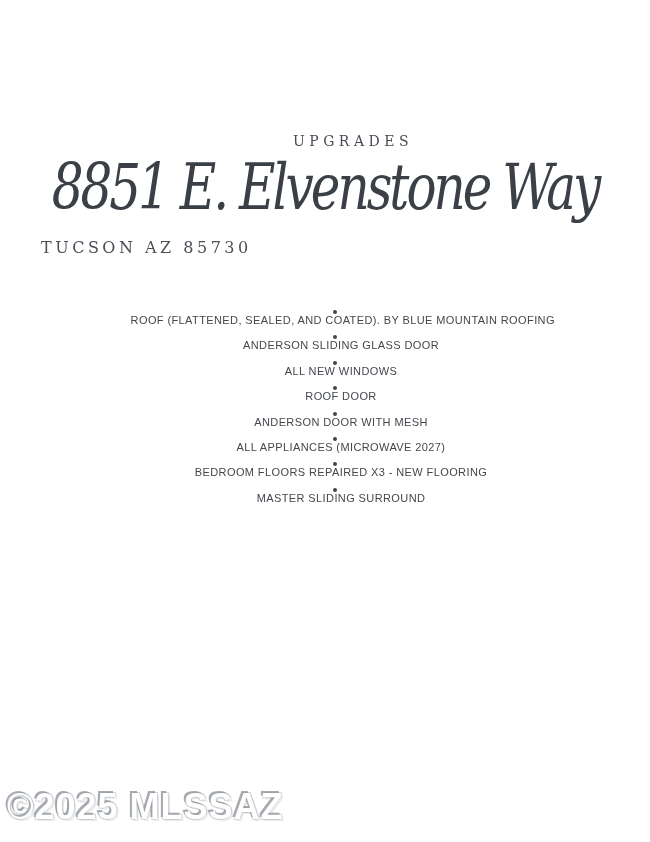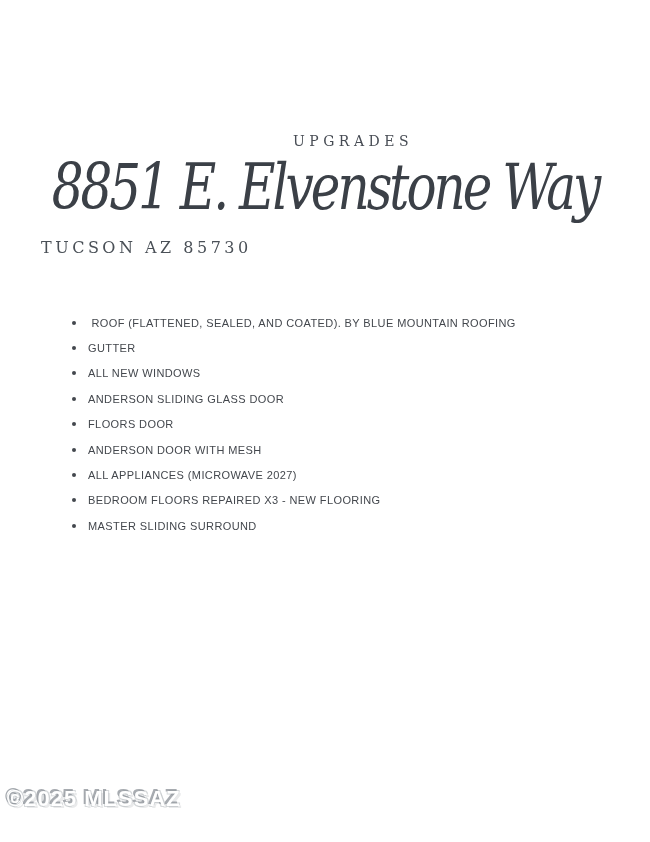--- a/index.html
+++ b/index.html
@@ -57,6 +57,7 @@
     display: flex;
     align-items: center;
     height: 25.4px;
+    flex-direction: column;
   }
   .bullet-dot {
     flex: 0 0 auto;

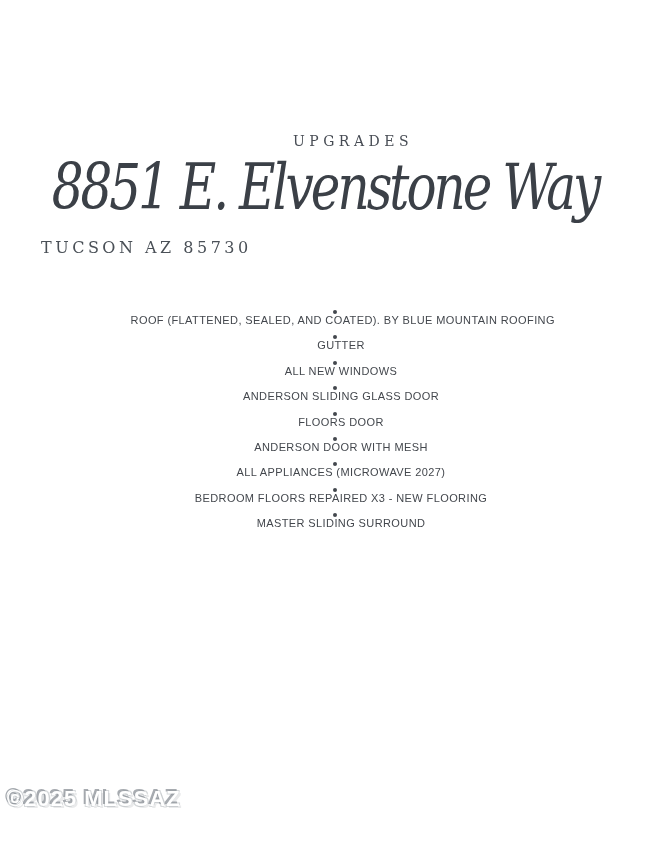--- a/index.html
+++ b/index.html
@@ -106,10 +106,6 @@
     </li>
     <li>
       <span class="bullet-dot"></span>
-      <span class="item-text">GUTTER</span>
-    </li>
-    <li>
-      <span class="bullet-dot"></span>
       <span class="item-text">ALL NEW WINDOWS</span>
     </li>
     <li>

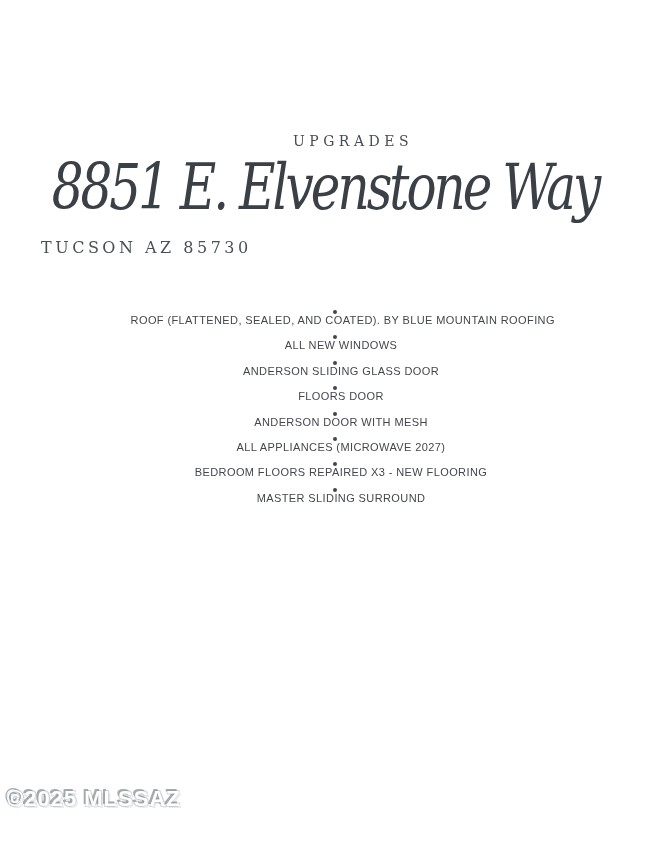--- a/index.html
+++ b/index.html
@@ -106,11 +106,11 @@
     </li>
     <li>
       <span class="bullet-dot"></span>
-      <span class="item-text">ALL NEW WINDOWS</span>
+      <span class="item-text">ANDERSON SLIDING GLASS DOOR</span>
     </li>
     <li>
       <span class="bullet-dot"></span>
-      <span class="item-text">ANDERSON SLIDING GLASS DOOR</span>
+      <span class="item-text">ALL NEW WINDOWS</span>
     </li>
     <li>
       <span class="bullet-dot"></span>

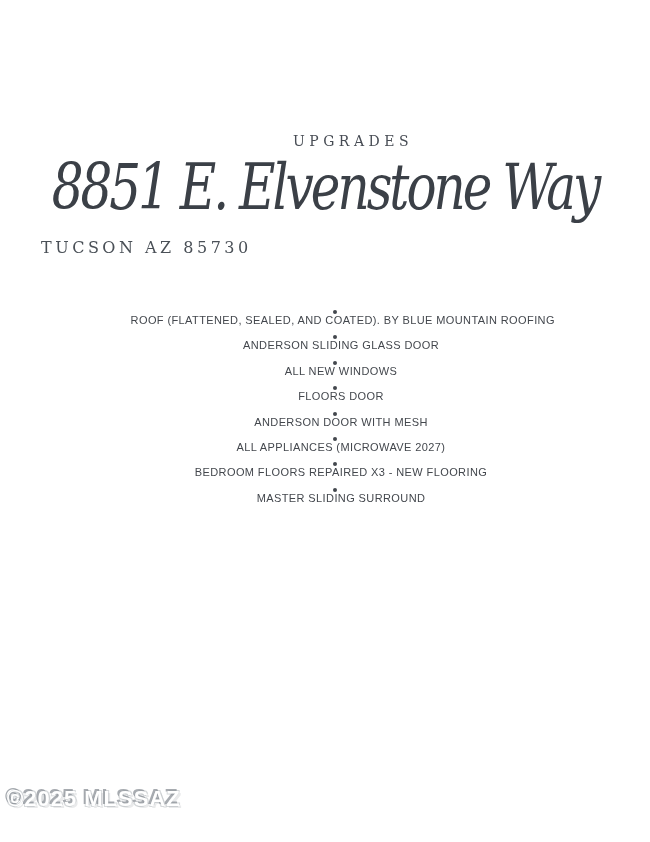--- a/index.html
+++ b/index.html
@@ -114,7 +114,7 @@
     </li>
     <li>
       <span class="bullet-dot"></span>
-      <span class="item-text">FLOORS DOOR</span>
+      <span class="item-text">ROOF DOOR</span>
     </li>
     <li>
       <span class="bullet-dot"></span>

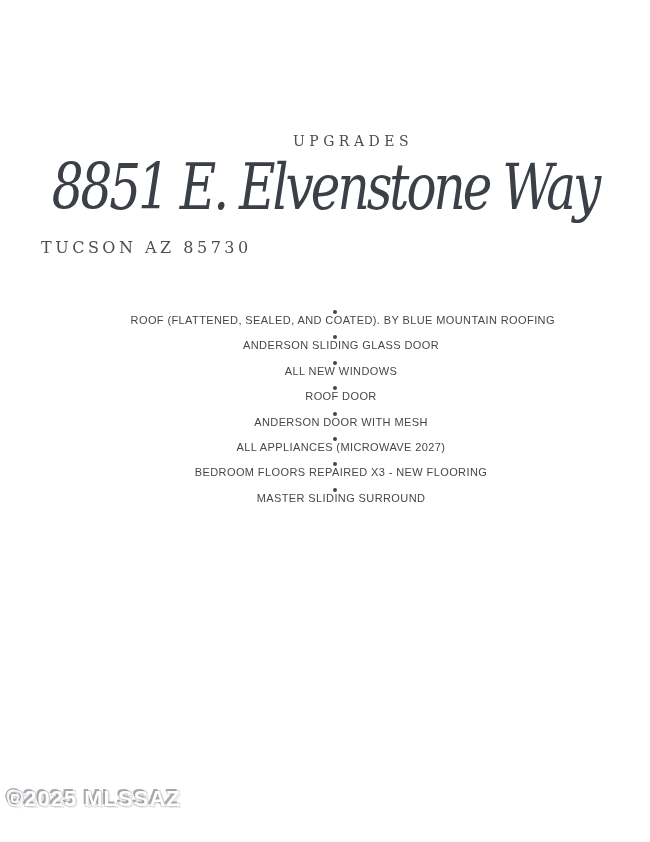--- a/index.html
+++ b/index.html
@@ -77,7 +77,7 @@
     position: absolute; left: 7px; top: 786px;
     font-family: "Liberation Sans", sans-serif;
     font-weight: 700;
-    font-size: 22px;
+    font-size: 36px;
     letter-spacing: 1px;
     color: #ffffff;
     text-shadow:

